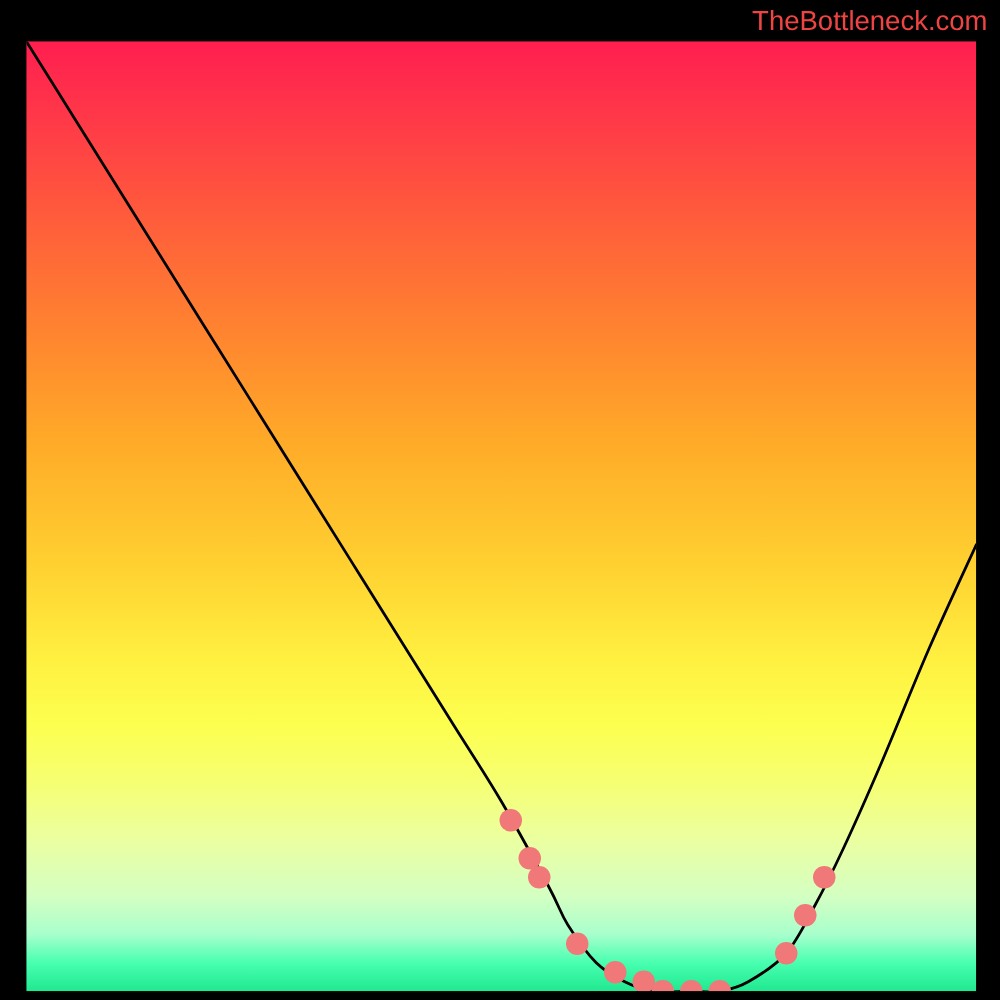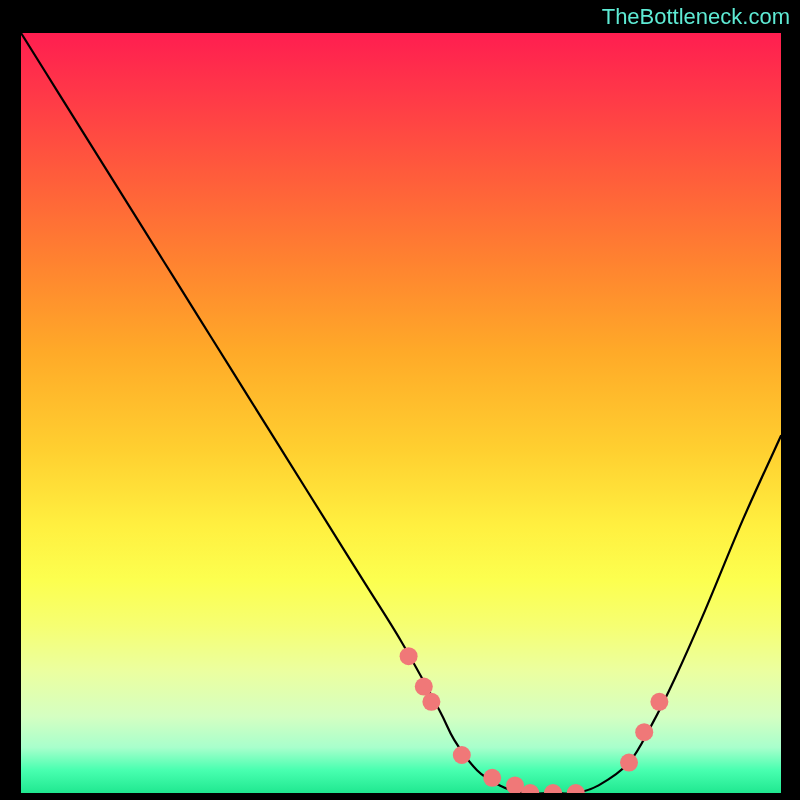--- a/index.html
+++ b/index.html
@@ -14,7 +14,7 @@
     position: absolute;
     top: 4px;
     right: 10px;
-    color: #5eead4;
+    color: #ef4444;
     font-family: Arial, sans-serif;
     font-size: 22px;
     font-weight: 500;

